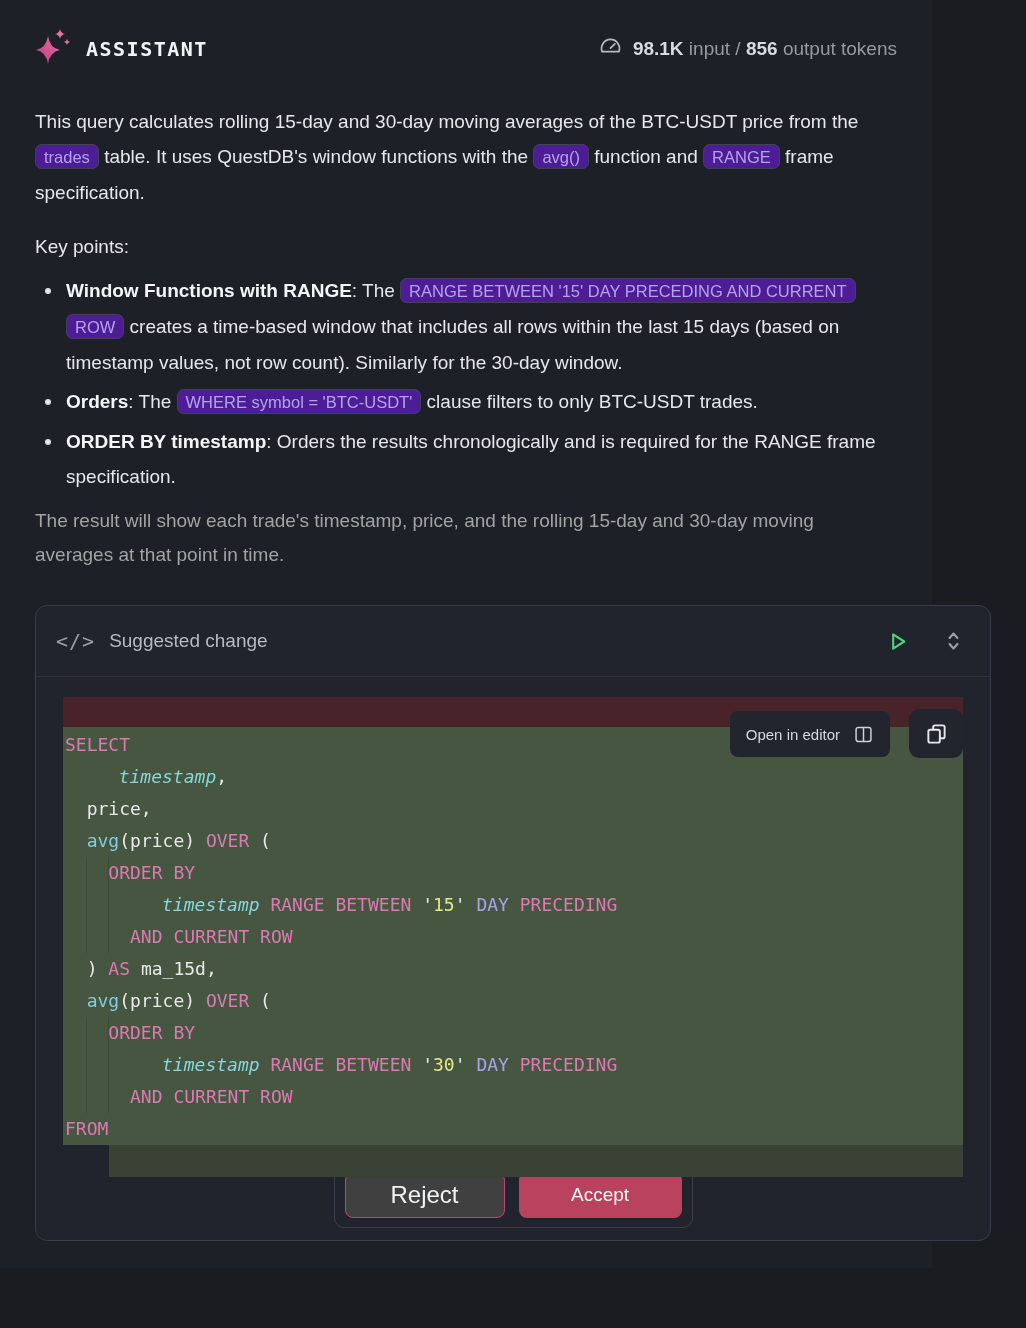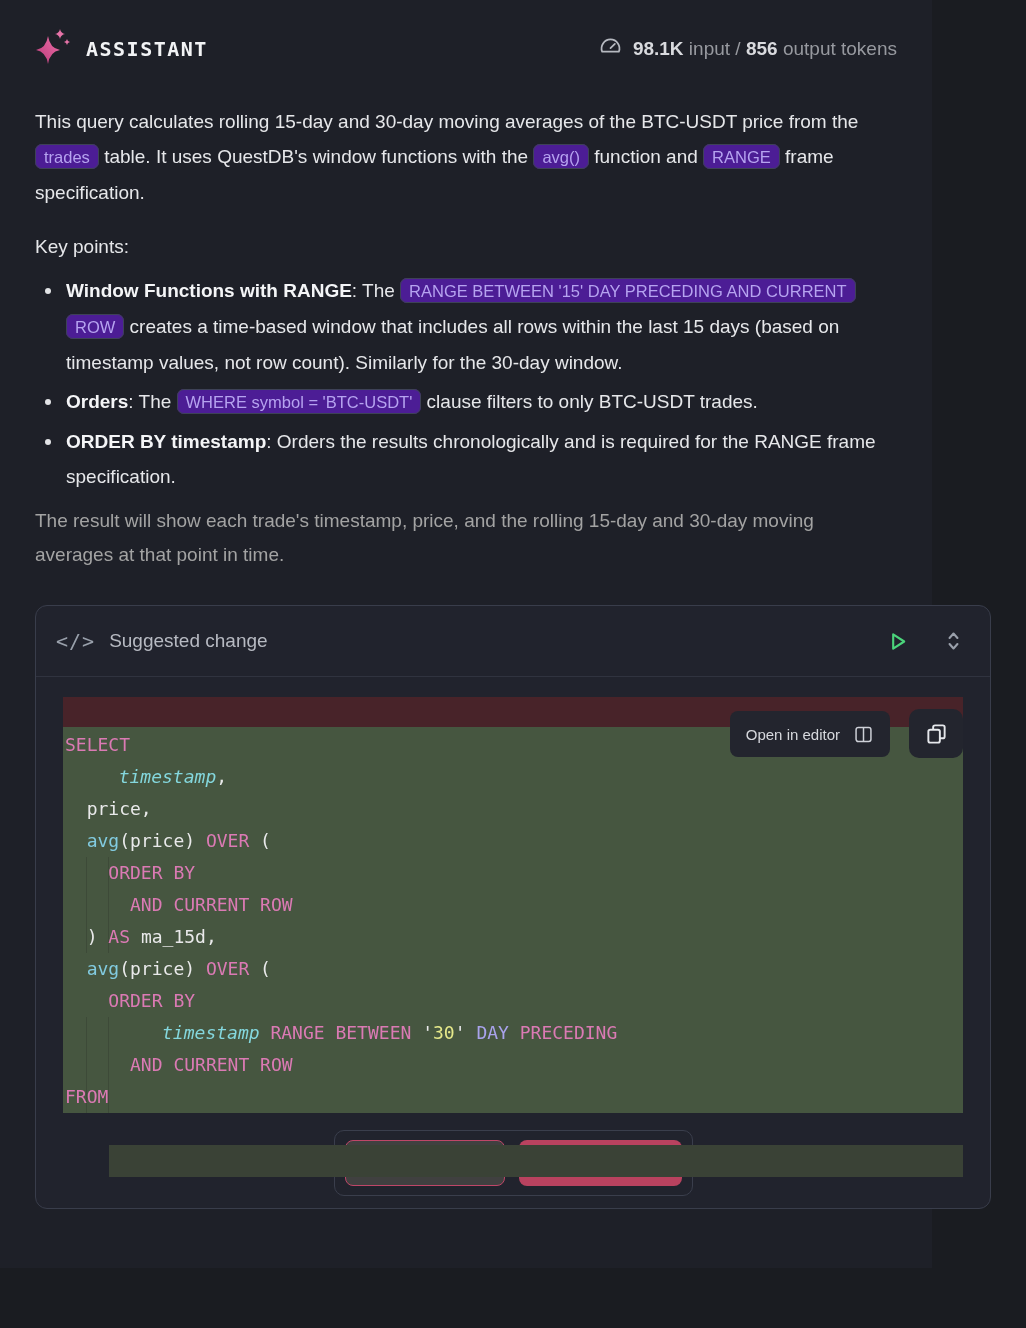--- a/index.html
+++ b/index.html
@@ -202,6 +202,7 @@
             <div class="code-line"><span class="tk-pl">  price,</span></div>
             <div class="code-line"><span class="tk-pl">  </span><span class="tk-fn">avg</span><span class="tk-pl">(price) </span><span class="tk-kw">OVER</span><span class="tk-pl"> (</span></div>
             <div class="code-line"><span class="tk-pl">    </span><span class="tk-kw">ORDER BY</span></div>
+            <div class="code-line"><span class="tk-pl">      </span><span class="tk-id">timestamp</span><span class="tk-pl"> </span><span class="tk-kw">RANGE BETWEEN</span><span class="tk-pl"> '</span><span class="tk-nu">15</span><span class="tk-pl">' </span><span class="tk-un">DAY</span><span class="tk-pl"> </span><span class="tk-kw">PRECEDING</span></div>
             <div class="code-line"><span class="tk-pl">      </span><span class="tk-kw">AND CURRENT ROW</span></div>
             <div class="code-line"><span class="tk-pl">  ) </span><span class="tk-kw">AS</span><span class="tk-pl"> ma_15d,</span></div>
             <div class="code-line"><span class="tk-pl">  </span><span class="tk-fn">avg</span><span class="tk-pl">(price) </span><span class="tk-kw">OVER</span><span class="tk-pl"> (</span></div>

